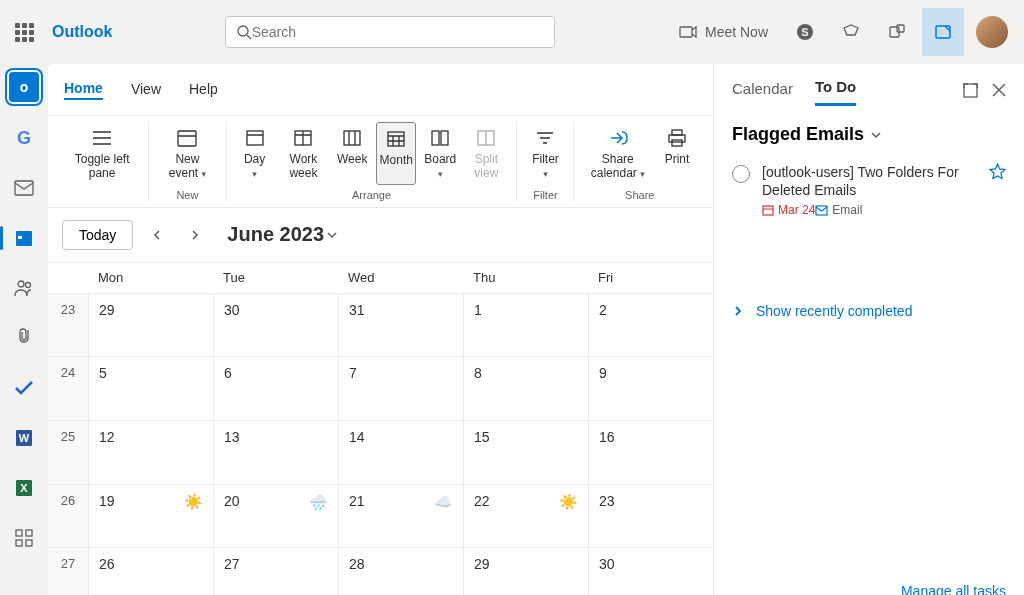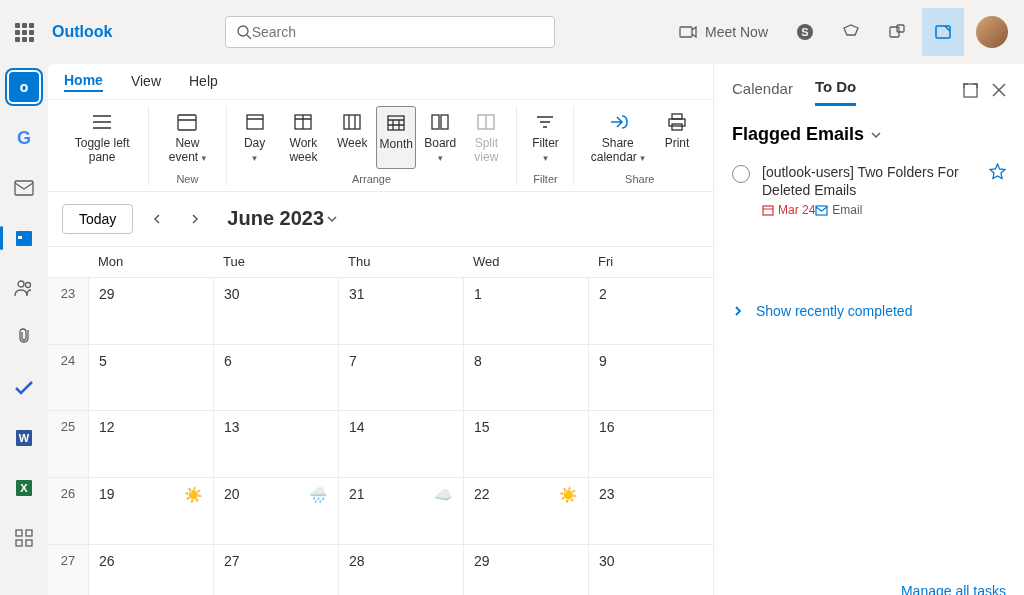--- a/index.html
+++ b/index.html
@@ -31,7 +31,7 @@
     .content { flex: 1; display: flex; background: #fff; border-radius: 6px 0 0 0; overflow: hidden; }
     .cal-area { flex: 1; display: flex; flex-direction: column; border-right: 1px solid #edebe9; }
     
-    .tabs-row { height: 36px; display: flex; align-items: center; padding: 0 16px; gap: 28px; border-bottom: 1px solid #f0f0f0; }
+    .tabs-row { height: 52px; display: flex; align-items: center; padding: 0 16px; gap: 28px; border-bottom: 1px solid #f0f0f0; }
     .tab-item { font-size: 14px; color: #323130; cursor: pointer; padding-bottom: 2px; }
     .tab-item.active { color: #0078d4; border-bottom: 2px solid #0078d4; font-weight: 600; }
     

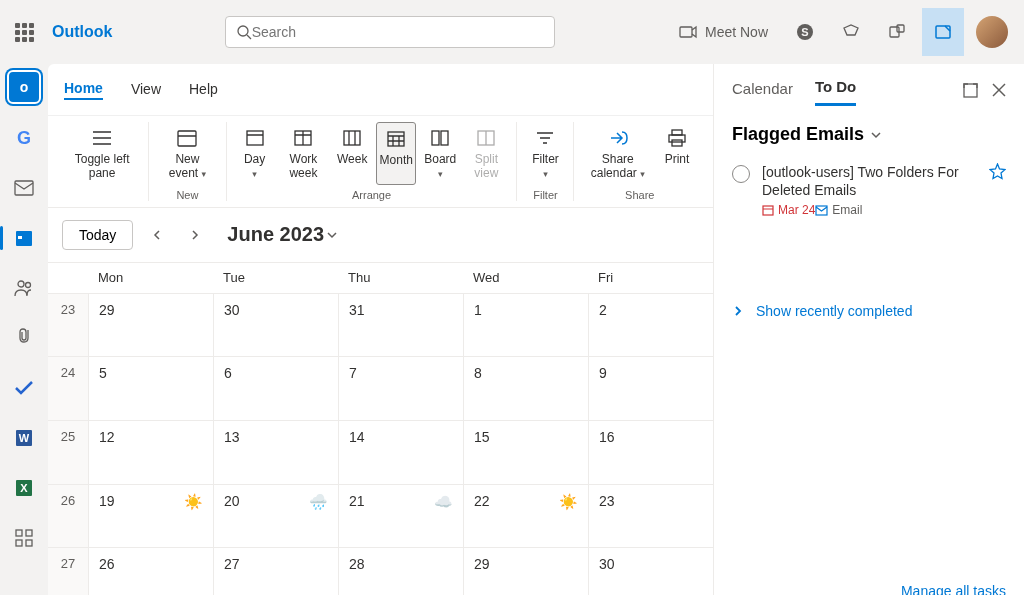--- a/index.html
+++ b/index.html
@@ -365,8 +365,8 @@
             <div></div>
             <div>Mon</div>
             <div>Tue</div>
+            <div>Wed</div>
             <div>Thu</div>
-            <div>Wed</div>
             <div>Fri</div>
           </div>
           <div class="week-row">

